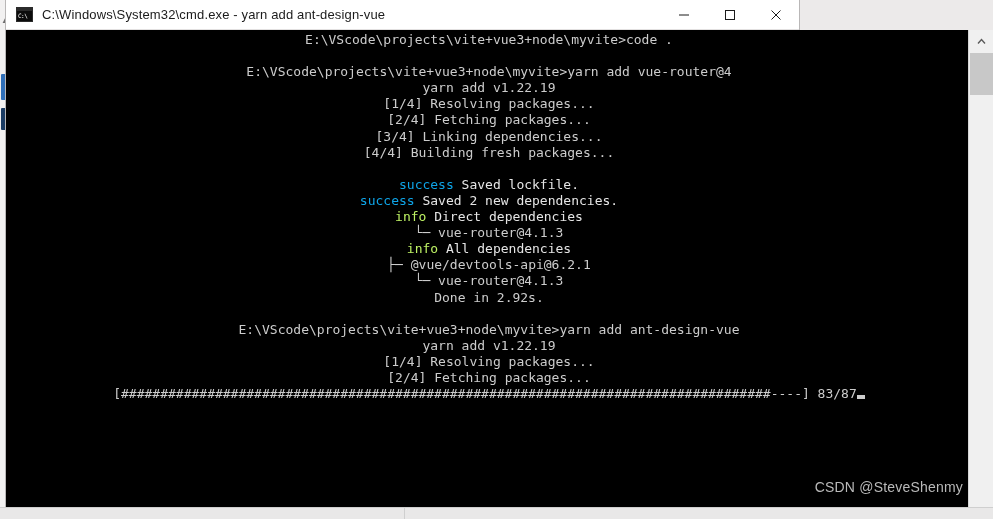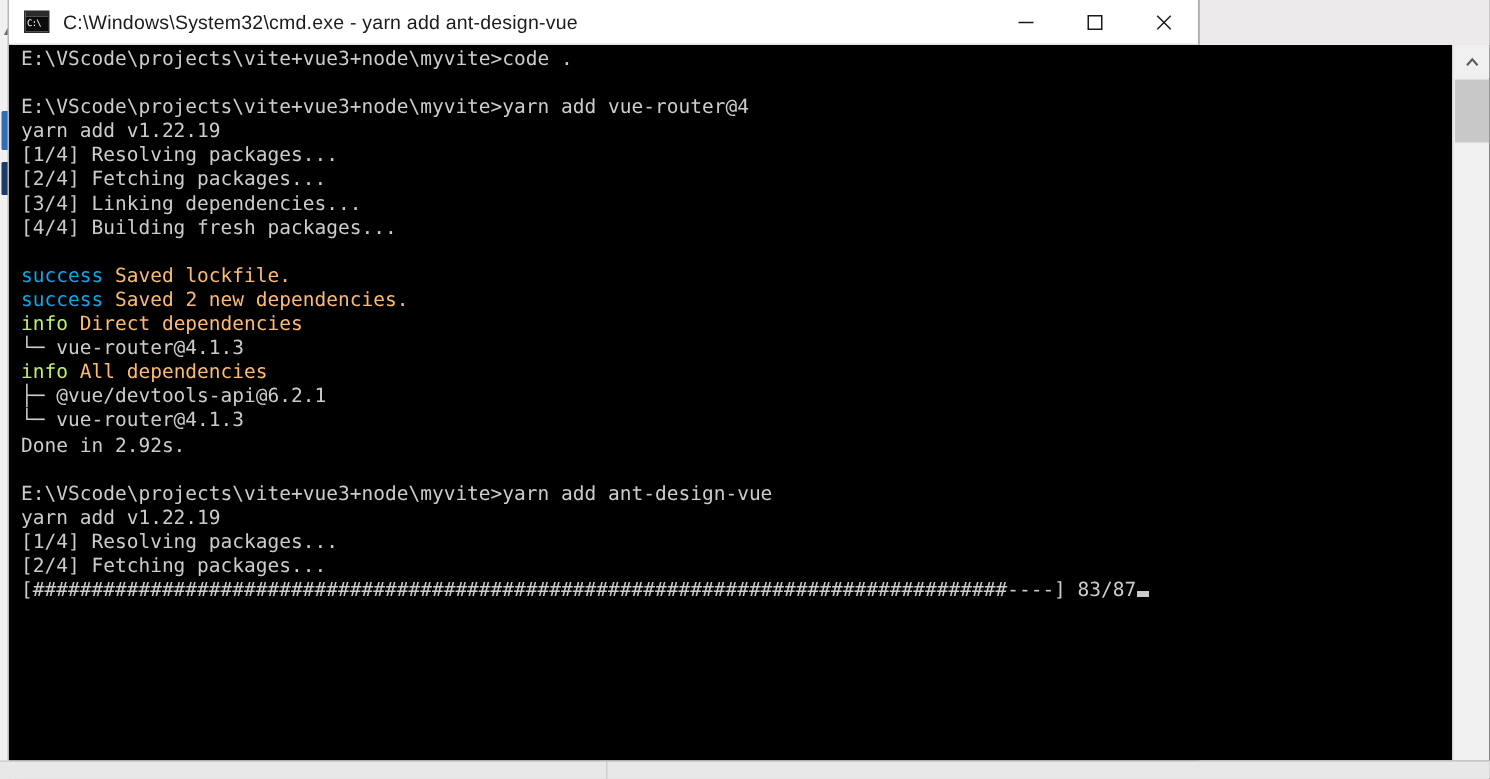--- a/index.html
+++ b/index.html
@@ -145,6 +145,7 @@
     height: 477px;
     background: #000000;
     overflow: hidden;
+    text-align: center;
   }
   #console-text {
     position: absolute;

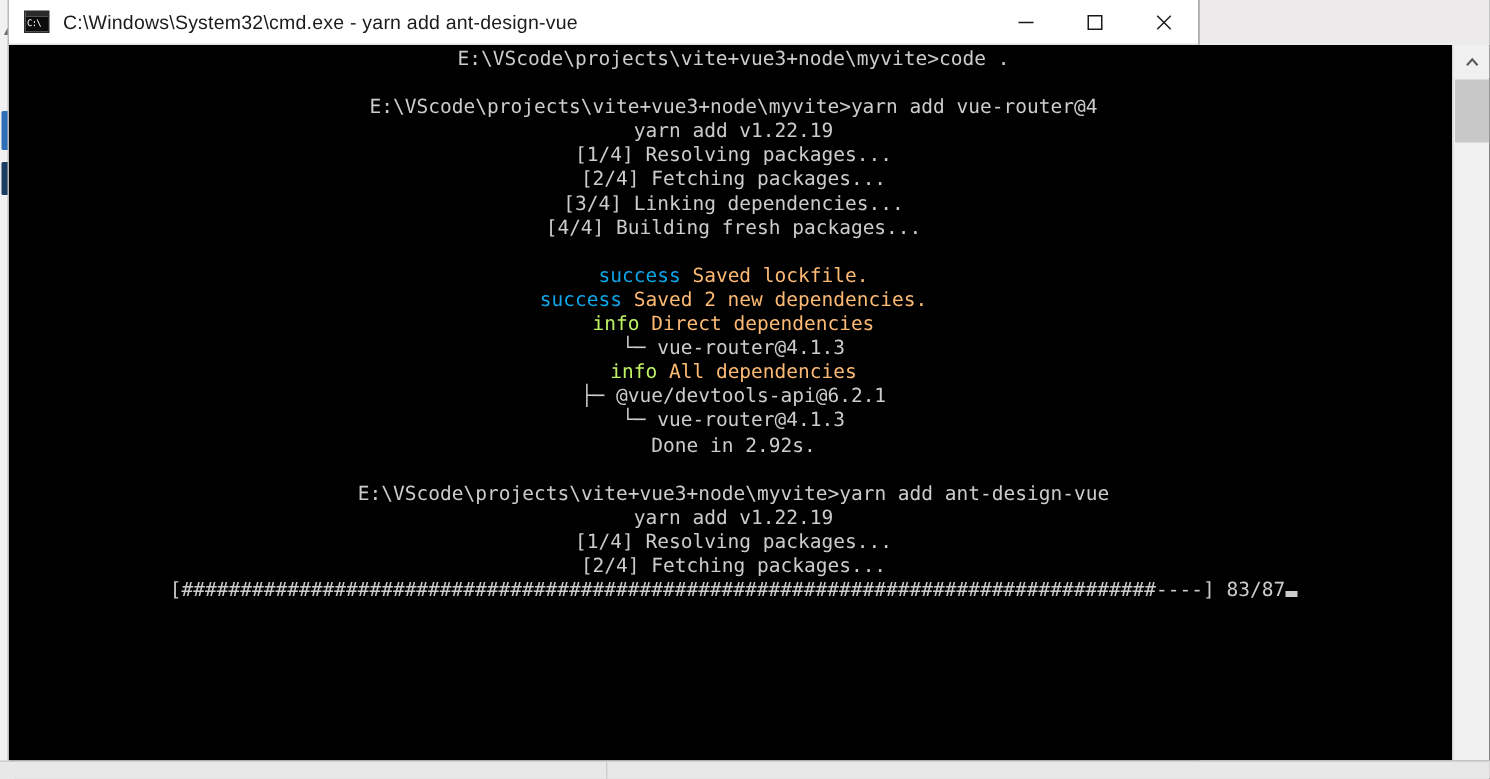--- a/index.html
+++ b/index.html
@@ -162,7 +162,7 @@
   .line { height: 16.1px; }
   .c-green { color: #0ea5e9; }
   .c-blue  { color: #bef264; }
-  .c-white { color: #fdba74; }
+  .c-white { color: #e5e5e5; }
   .cursor {
     display: inline-block;
     width: 8px;

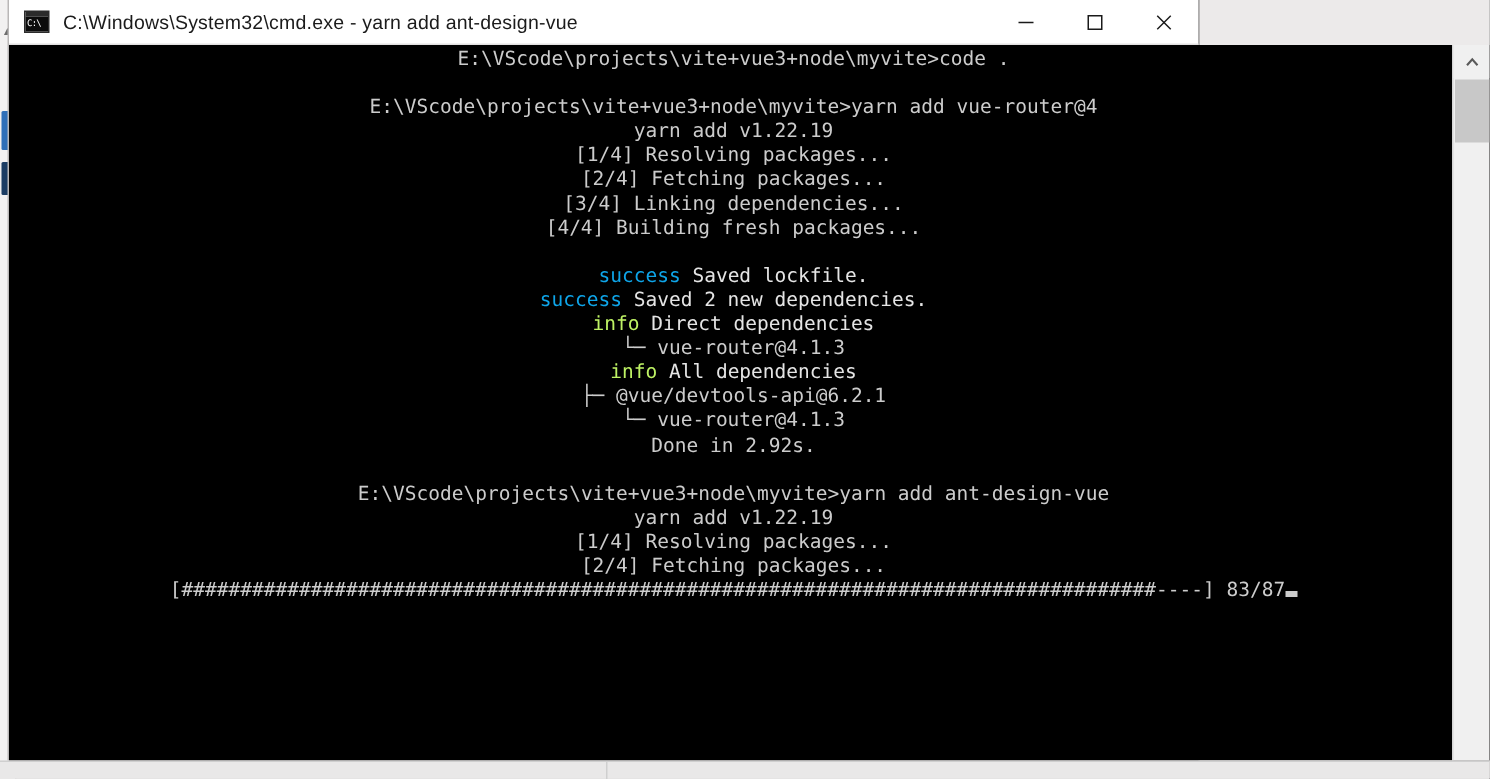--- a/index.html
+++ b/index.html
@@ -253,6 +253,7 @@
     <div id="console">
       <div id="console-text"><div class="line">E:\VScode\projects\vite+vue3+node\myvite&gt;code .</div><div class="line">&nbsp;</div><div class="line">E:\VScode\projects\vite+vue3+node\myvite&gt;yarn add vue-router@4</div><div class="line">yarn add v1.22.19</div><div class="line">[1/4] Resolving packages...</div><div class="line">[2/4] Fetching packages...</div><div class="line">[3/4] Linking dependencies...</div><div class="line">[4/4] Building fresh packages...</div><div class="line">&nbsp;</div><div class="line"><span class="c-green">success</span><span class="c-white"> Saved lockfile.</span></div><div class="line"><span class="c-green">success</span><span class="c-white"> Saved 2 new dependencies.</span></div><div class="line"><span class="c-blue">info</span><span class="c-white"> Direct dependencies</span></div><div class="line">└─ vue-router@4.1.3</div><div class="line"><span class="c-blue">info</span><span class="c-white"> All dependencies</span></div><div class="line">├─ @vue/devtools-api@6.2.1</div><div class="line">└─ vue-router@4.1.3</div><div class="line">Done in 2.92s.</div><div class="line">&nbsp;</div><div class="line">E:\VScode\projects\vite+vue3+node\myvite&gt;yarn add ant-design-vue</div><div class="line">yarn add v1.22.19</div><div class="line">[1/4] Resolving packages...</div><div class="line">[2/4] Fetching packages...</div><div class="line"><span>[###################################################################################----] 83/87</span><span class="cursor"></span></div></div>
 
+      <div id="watermark">CSDN @SteveShenmy</div>
 
       <div id="console-scrollbar">
         <div id="sb-up">

